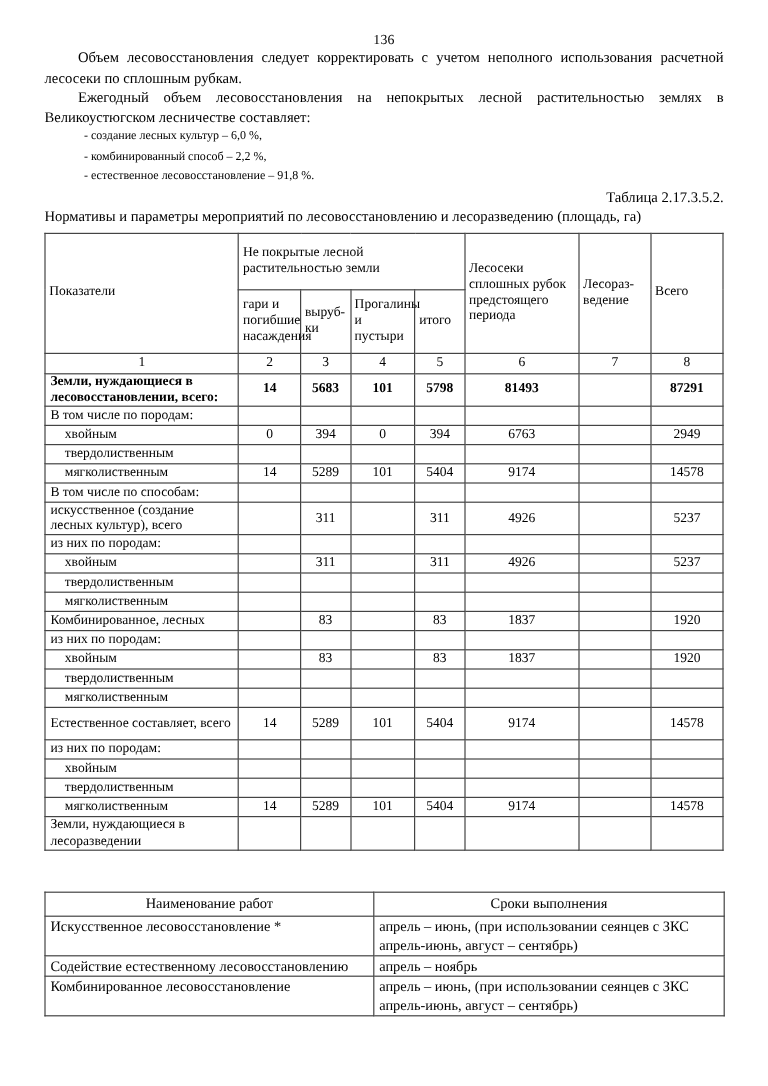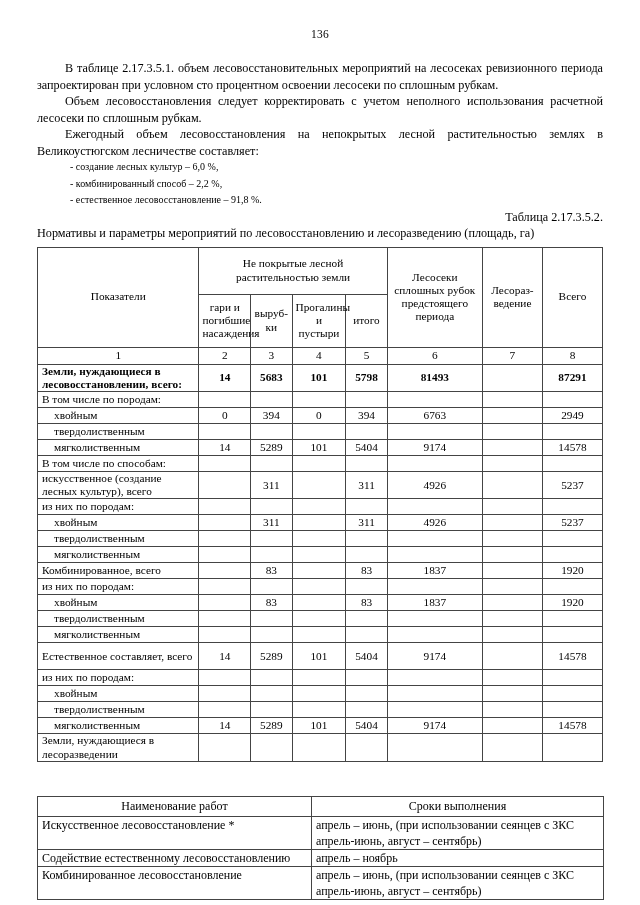--- a/index.html
+++ b/index.html
@@ -139,7 +139,6 @@
 
   <div class="body-block">
 
-    <p class="para first">В таблице 2.17.3.5.1. объем лесовосстановительных мероприятий на лесосеках ревизионного периода запроектирован при условном сто процентном освоении лесосеки по сплошным рубкам.</p>
     <p class="para">Объем лесовосстановления следует корректировать с учетом неполного  использования расчетной лесосеки по сплошным рубкам.</p>
     <p class="para">Ежегодный объем лесовосстановления на непокрытых лесной растительностью землях в Великоустюгском лесничестве составляет:</p>
 

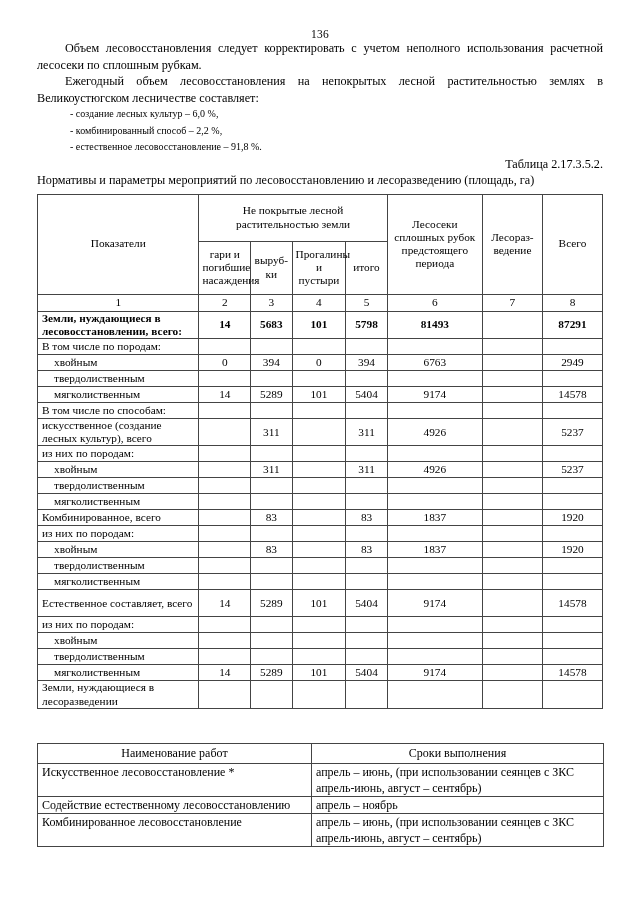--- a/index.html
+++ b/index.html
@@ -84,7 +84,7 @@
     margin-top: 5px;
   }
   #main-table th {
-    text-align: center;
+    text-align: left;
   }
   #main-table td.lbl {
     text-align: left;

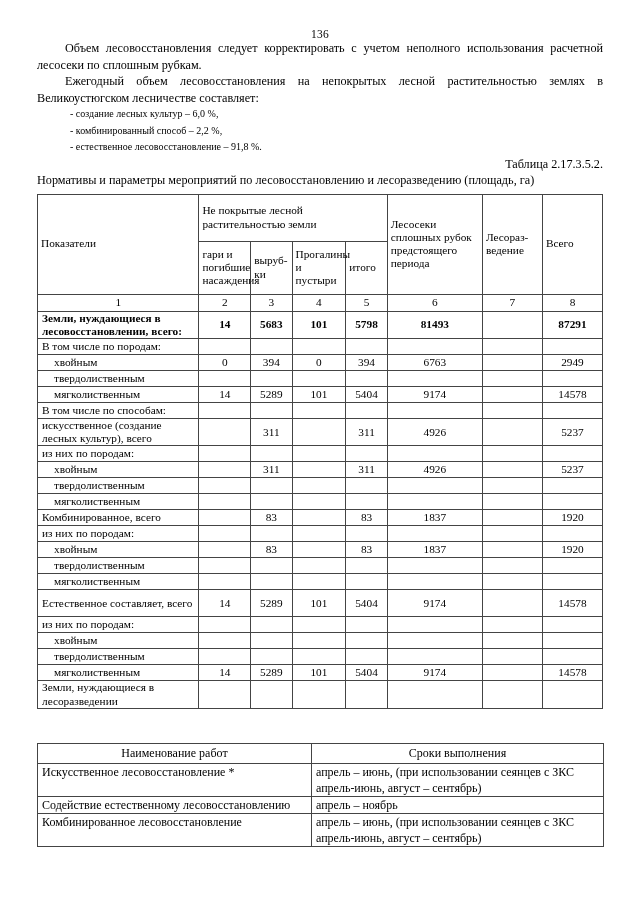--- a/index.html
+++ b/index.html
@@ -299,7 +299,7 @@
             <td class="num"></td>
           </tr>
           <tr class="r1">
-            <td class="lbl">Комбинированное, всего</td>
+            <td class="lbl">Комбинированное, лесных</td>
             <td class="num"></td>
             <td class="num">83</td>
             <td class="num"></td>

